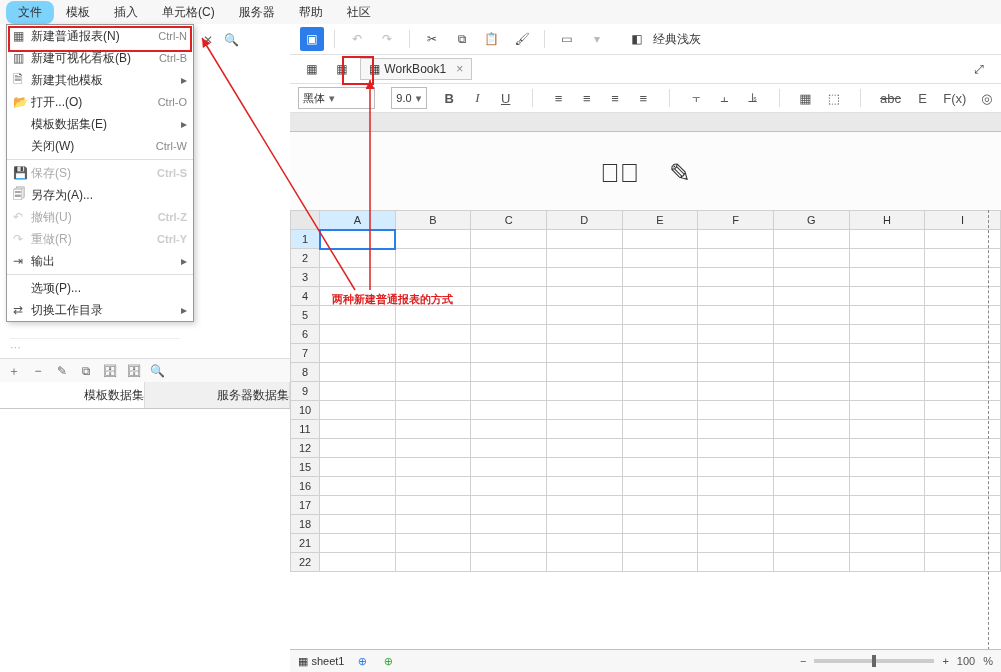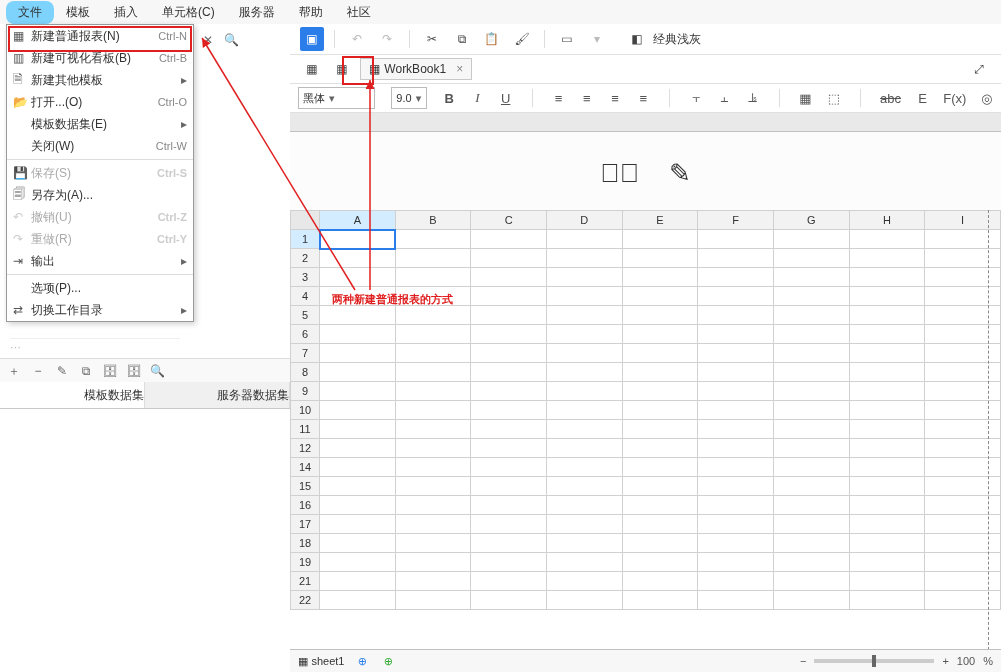--- a/index.html
+++ b/index.html
@@ -490,18 +490,6 @@
             <td class=""></td>
           </tr>
           <tr>
-            <th class="rowh ">14</th>
-            <td class=""></td>
-            <td class=""></td>
-            <td class=""></td>
-            <td class=""></td>
-            <td class=""></td>
-            <td class=""></td>
-            <td class=""></td>
-            <td class=""></td>
-            <td class=""></td>
-          </tr>
-          <tr>
             <th class="rowh ">15</th>
             <td class=""></td>
             <td class=""></td>

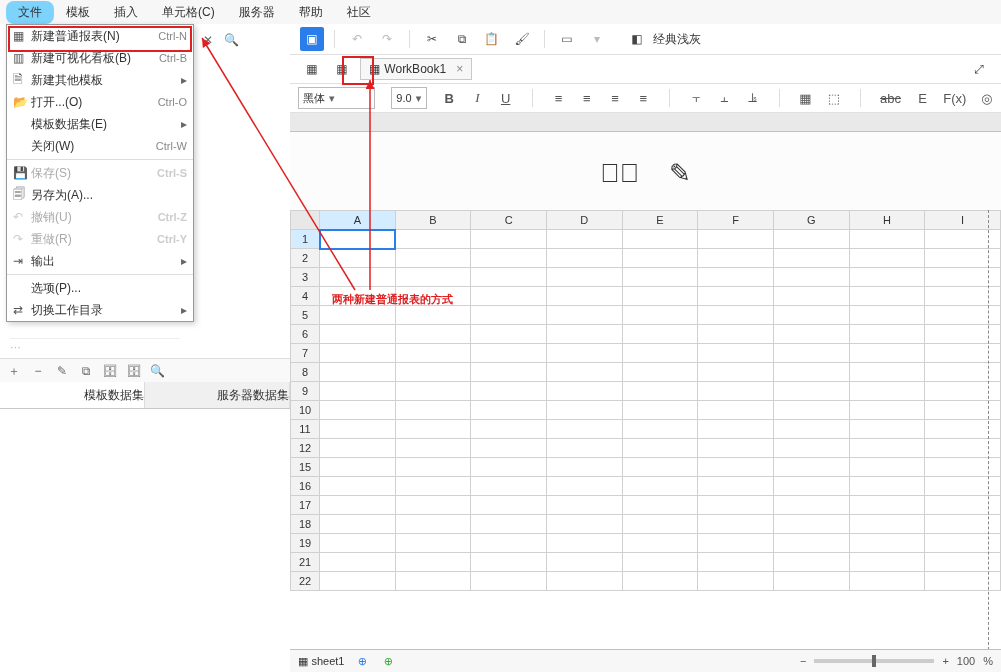--- a/index.html
+++ b/index.html
@@ -527,18 +527,6 @@
           </tr>
           <tr>
             <th class="rowh ">18</th>
-            <td class=""></td>
-            <td class=""></td>
-            <td class=""></td>
-            <td class=""></td>
-            <td class=""></td>
-            <td class=""></td>
-            <td class=""></td>
-            <td class=""></td>
-            <td class=""></td>
-          </tr>
-          <tr>
-            <th class="rowh ">19</th>
             <td class=""></td>
             <td class=""></td>
             <td class=""></td>

